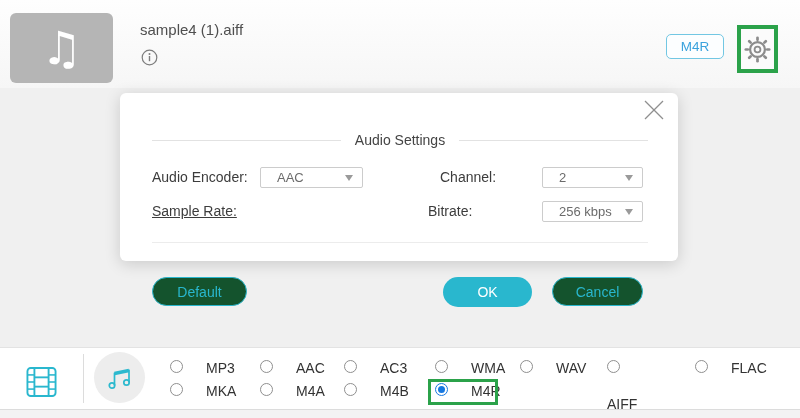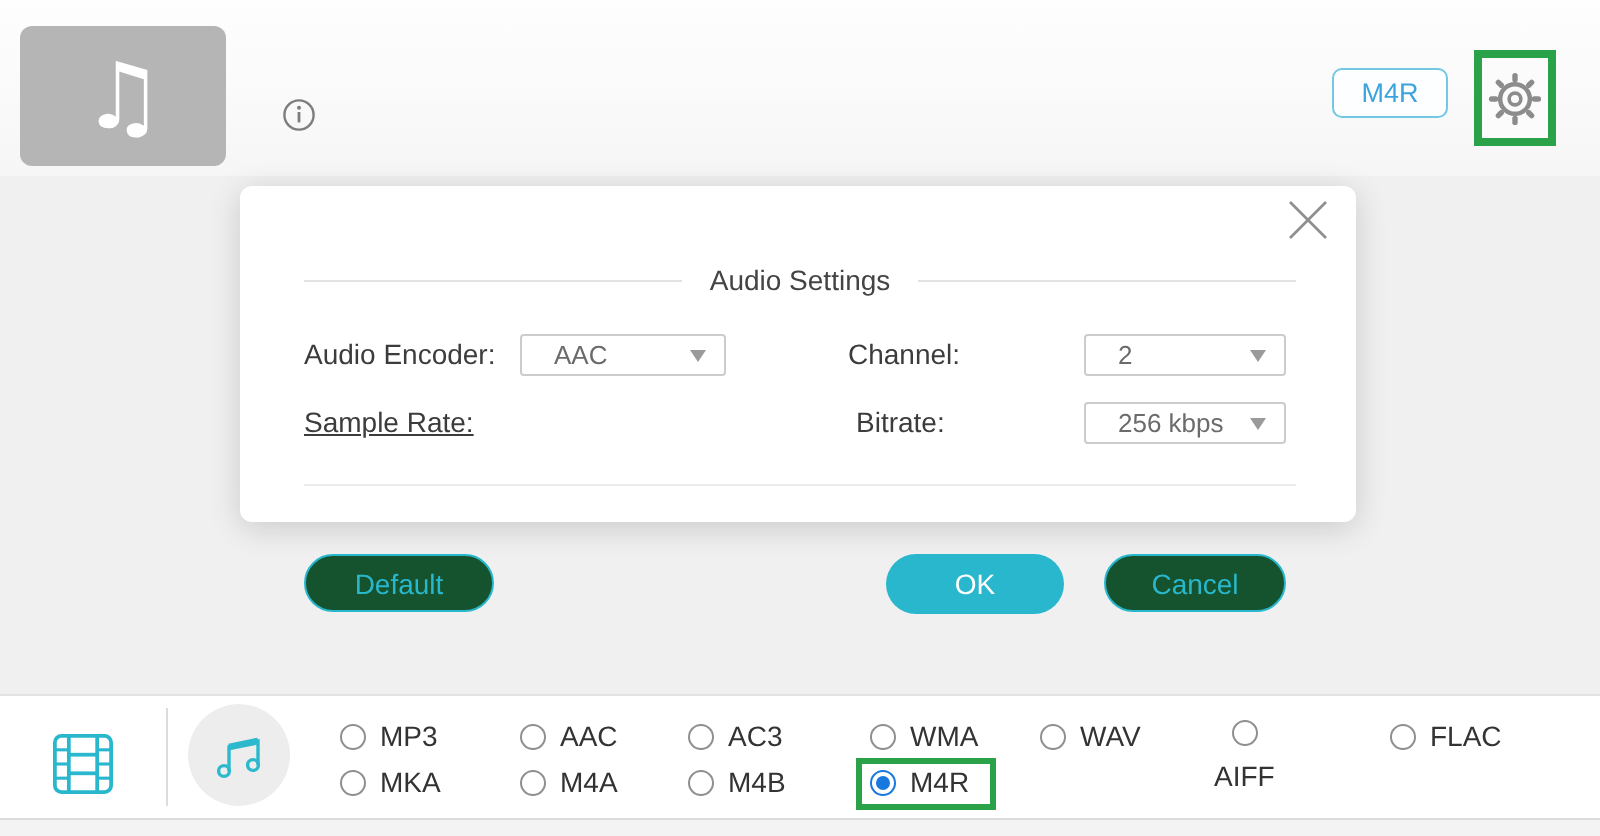--- a/index.html
+++ b/index.html
@@ -91,6 +91,7 @@
     <div class="thumb">
       <span class="note-glyph">♫</span>
     </div>
+    <div class="filename">sample4 (1).aiff</div>
     <div class="info-ic">
       <svg width="17" height="17" viewBox="0 0 17 17">
         <circle cx="8.5" cy="8.5" r="7.3" fill="none" stroke="#7d7d7d" stroke-width="1.2"></circle>

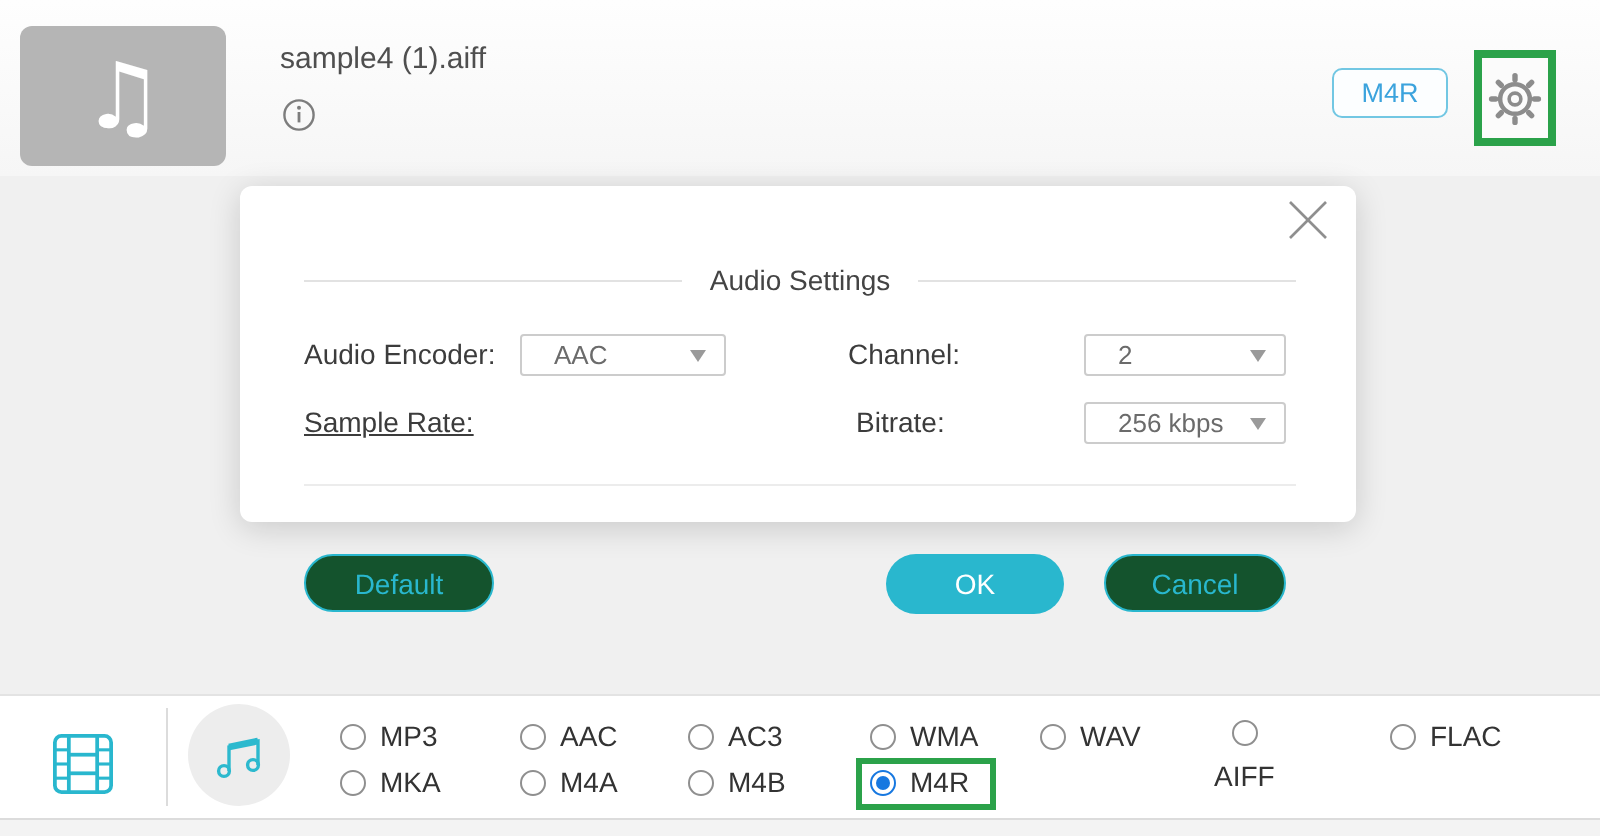--- a/index.html
+++ b/index.html
@@ -46,7 +46,7 @@
   .dd-3 { left:140px; top:108px; width:103px; }
   .dd-4 { left:422px; top:108px; width:101px; }
   .lbl-1 { left:32px;  top:76px; }
-  .lbl-2 { left:304px; top:76px;text-align:center; }
+  .lbl-2 { left:320px; top:76px;text-align:center; }
   .lbl-3 { left:32px;  top:110px;text-decoration:underline; }
   .lbl-4 { left:308px; top:110px; }
 

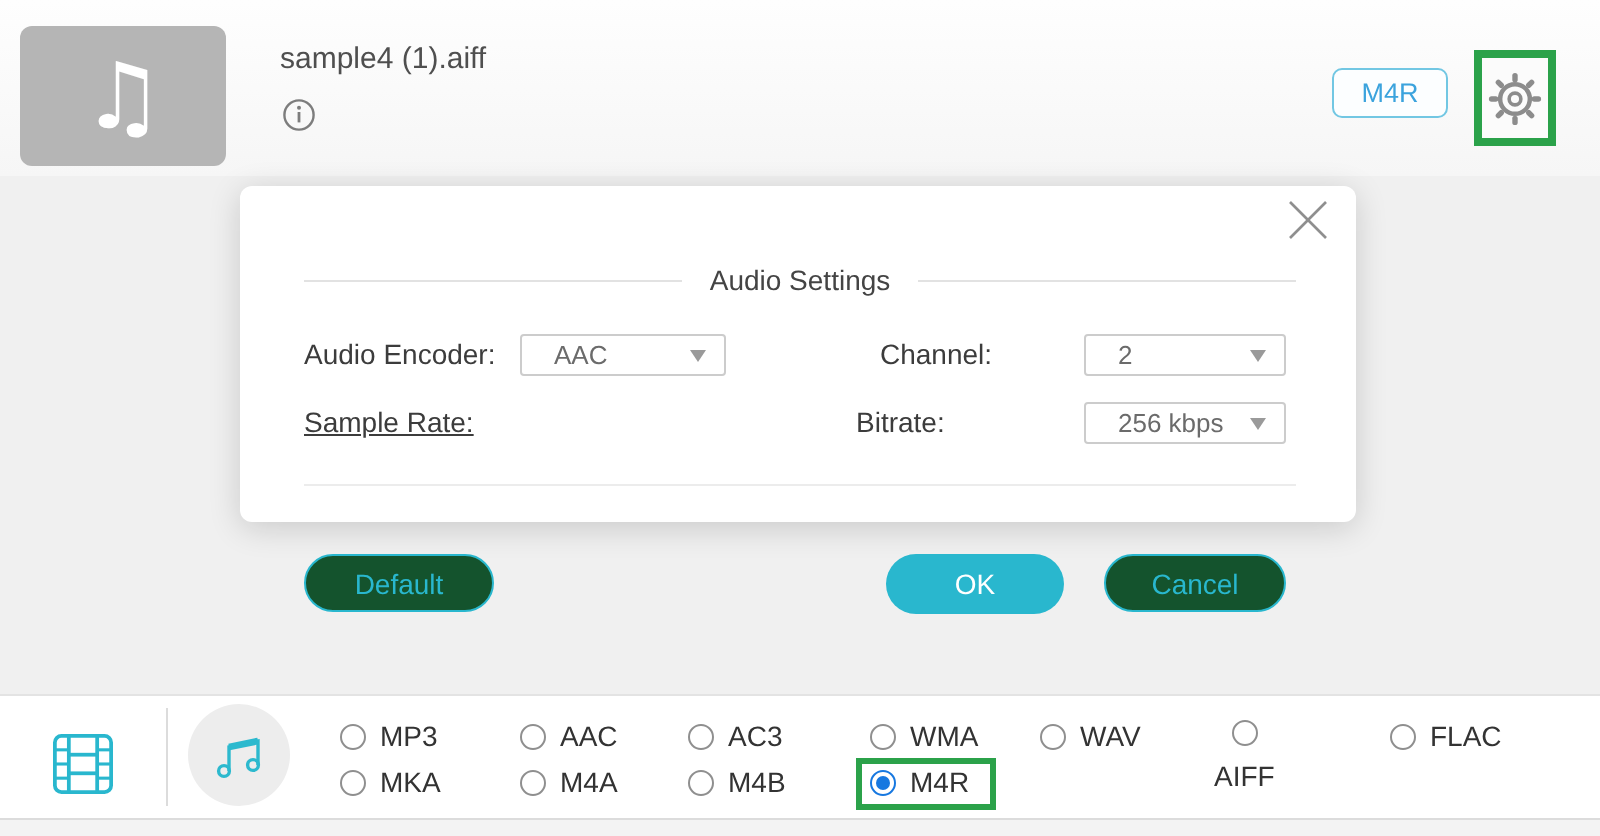--- a/index.html
+++ b/index.html
@@ -67,7 +67,7 @@
   .audio-circle { position:absolute; left:94px; top:352px; width:51px; height:51px;
                   background:#ededed; border-radius:50%; display:flex; align-items:center; justify-content:center; }
 
-  .fmt { position:absolute; display:flex; align-items:center; gap:7px; height:16px; cursor:pointer; }
+  .fmt { position:absolute; display:flex; align-items:flex-start; gap:23px; height:16px; cursor:pointer; }
   .fmt .radio { width:13px; height:13px; border:1px solid #8f8f8f; border-radius:50%; background:#fff; flex:0 0 auto; }
   .fmt .radio.sel { border:1.5px solid #1778e0; position:relative; }
   .fmt .radio.sel::after { content:""; position:absolute; inset:2px; background:#1778e0; border-radius:50%; }

